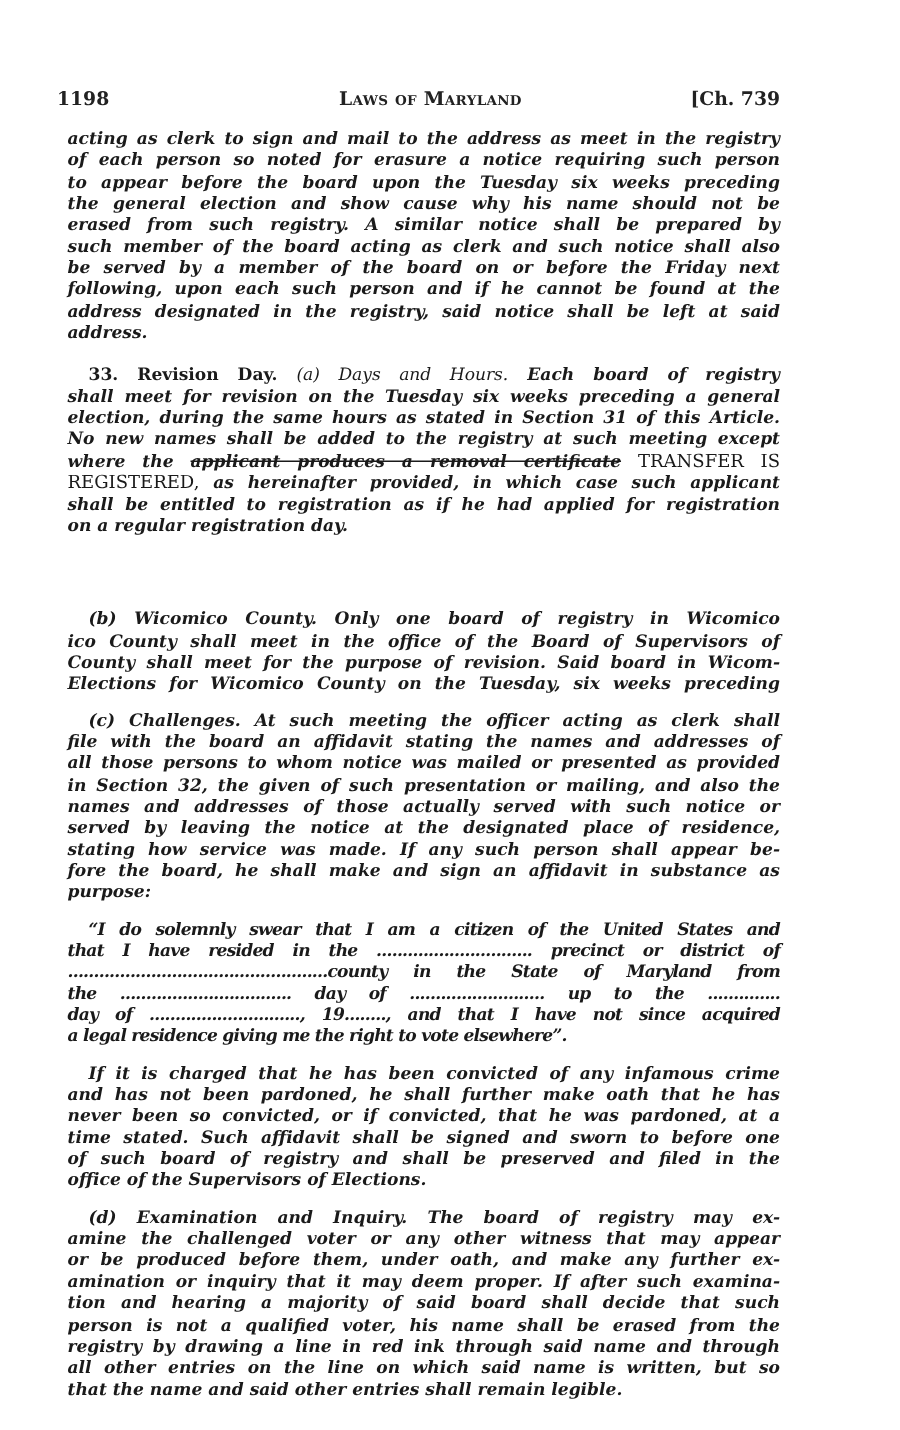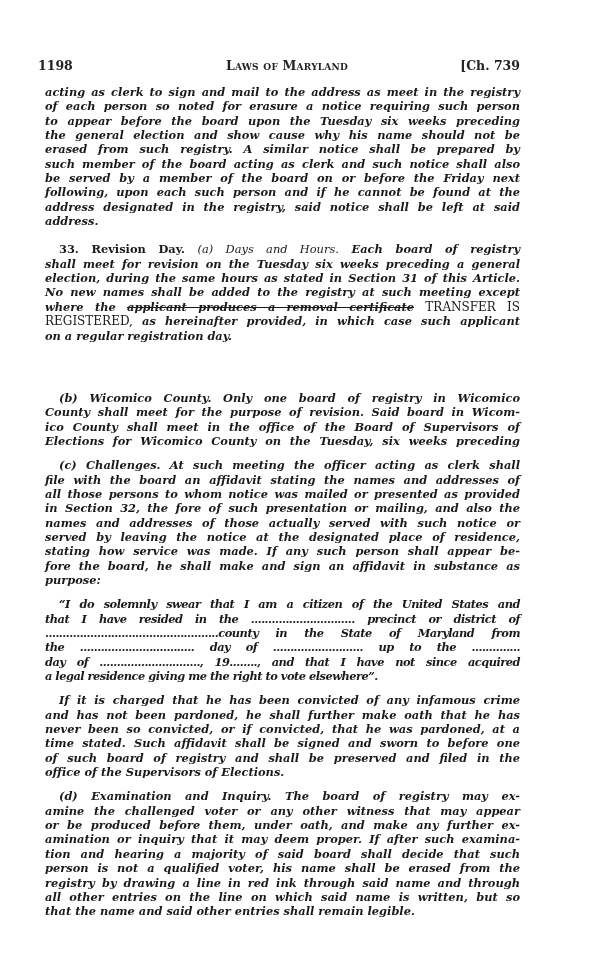--- a/index.html
+++ b/index.html
@@ -57,6 +57,7 @@
       <span class="l">No new names shall be added to the registry at such meeting except</span>
       <span class="l"><span>where the</span> <span class="strike">applicant produces a removal certificate</span> <span class="caps">TRANSFER IS</span></span>
       <span class="l"><span class="caps">REGISTERED,</span> <span>as hereinafter provided, in which case such applicant</span></span>
+      <span class="l">shall be entitled to registration as if he had applied for registration</span>
       <span class="l last">on a regular registration day.</span>
     </p>
 

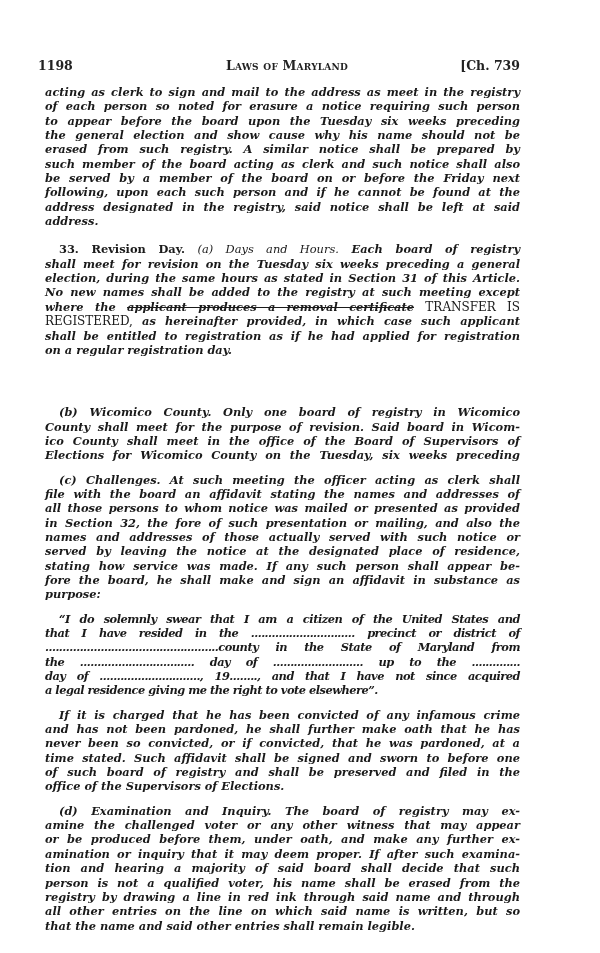--- a/index.html
+++ b/index.html
@@ -63,8 +63,8 @@
 
     <p class="i gap">
       <span class="l" style="padding-left:14px;margin-top:48px;">(b) Wicomico County.  Only one board of registry in Wicomico</span>
+      <span class="l">ico County shall meet in the office of the Board of Supervisors of</span>
       <span class="l">County shall meet for the purpose of revision.  Said board in Wicom-</span>
-      <span class="l">ico County shall meet in the office of the Board of Supervisors of</span>
       <span class="l">Elections for Wicomico County on the Tuesday, six weeks preceding</span>
     </p>
 

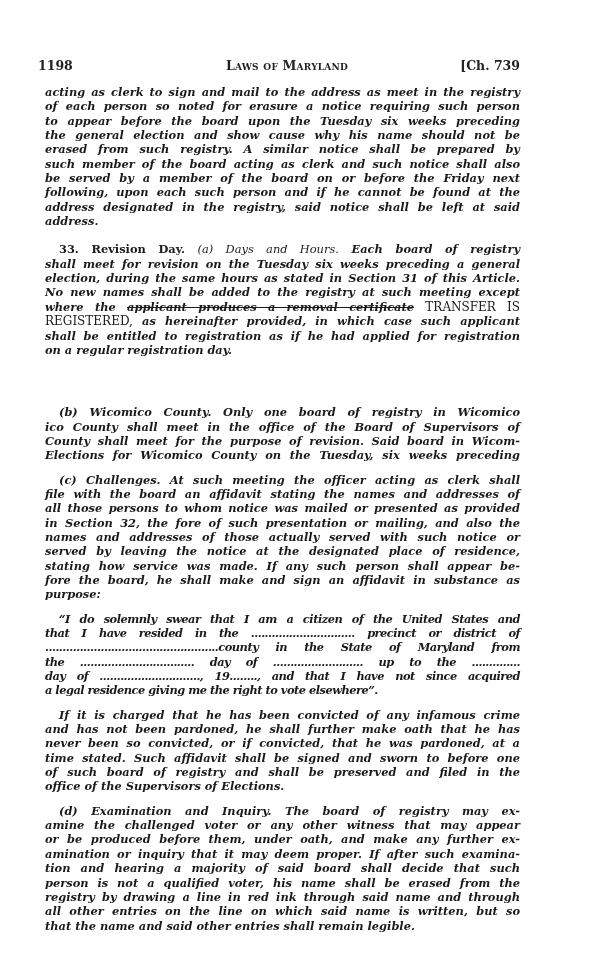--- a/index.html
+++ b/index.html
@@ -72,7 +72,7 @@
       <span class="l" style="padding-left:14px;">(c) Challenges. At such meeting the officer acting as clerk shall</span>
       <span class="l">file with the board an affidavit stating the names and addresses of</span>
       <span class="l">all those persons to whom notice was mailed or presented as provided</span>
-      <span class="l">in Section 32, the fore of such presentation or mailing, and also the</span>
+      <span class="l">in Section 32, the given of such presentation or mailing, and also the</span>
       <span class="l">names and addresses of those actually served with such notice or</span>
       <span class="l">served by leaving the notice at the designated place of residence,</span>
       <span class="l">stating how service was made. If any such person shall appear be-</span>

